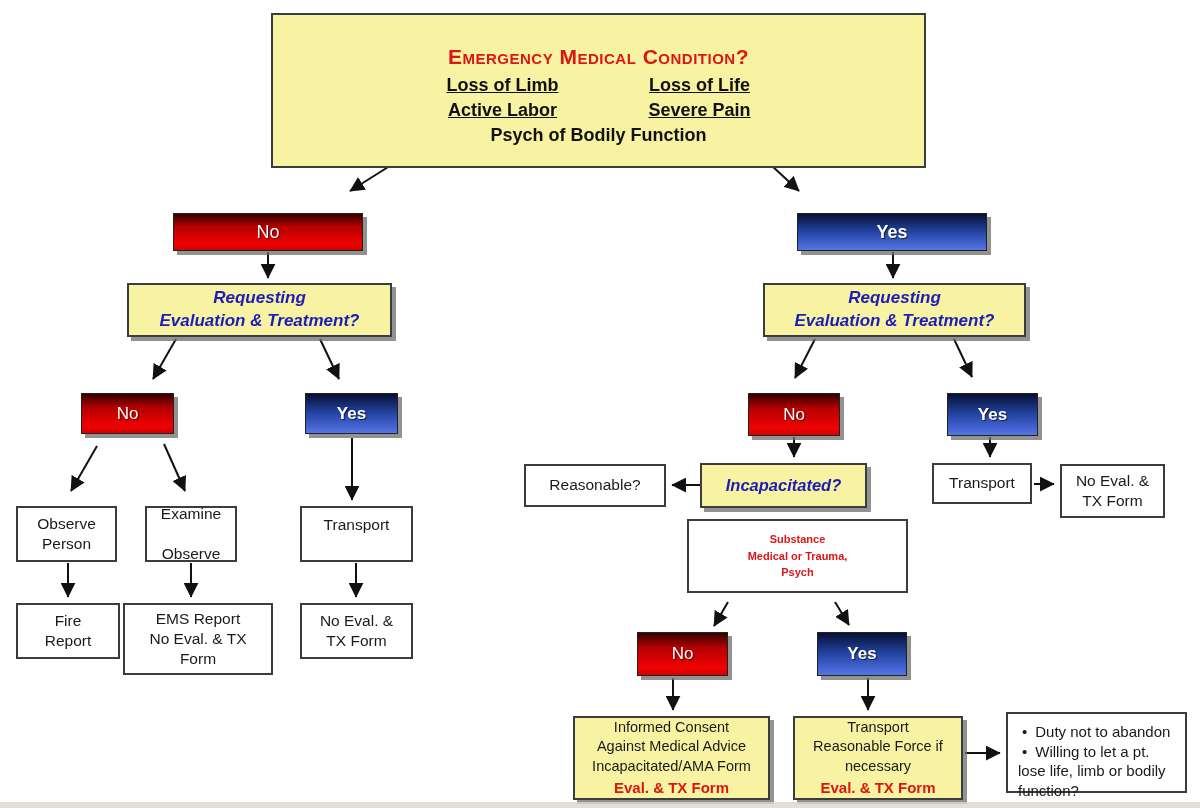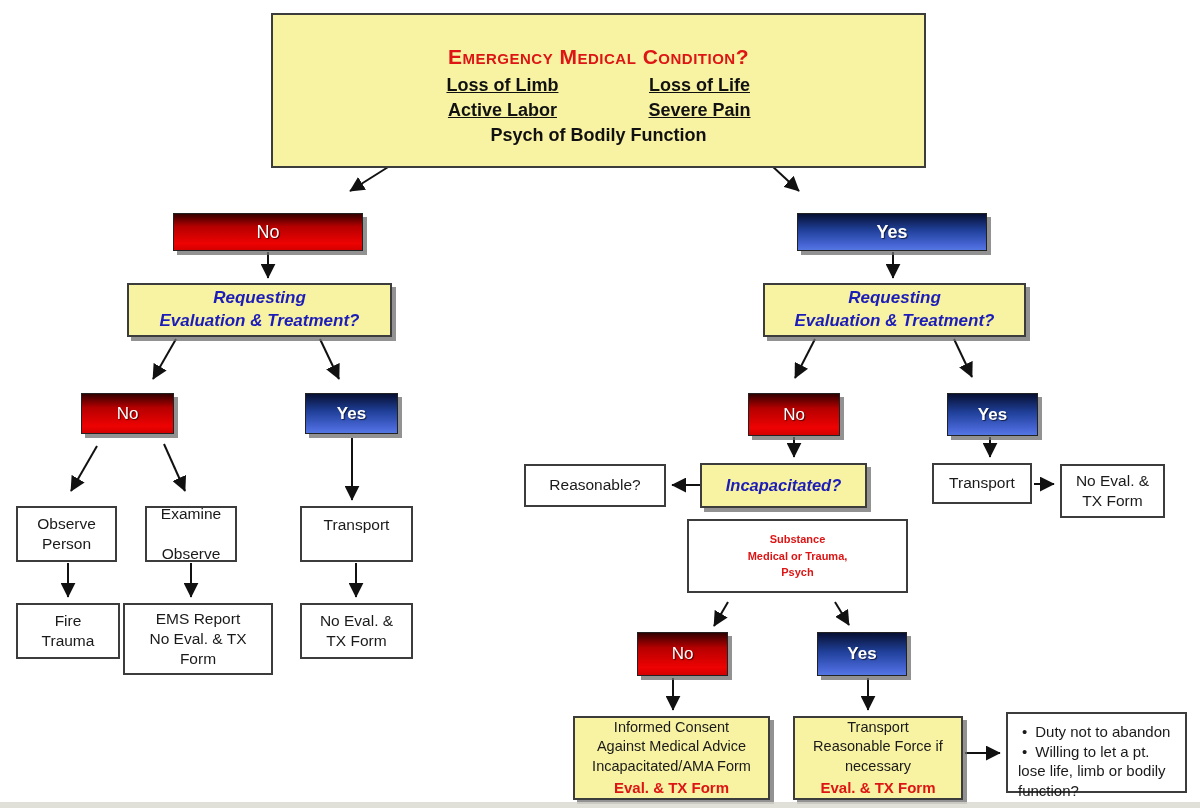--- a/index.html
+++ b/index.html
@@ -135,7 +135,7 @@
 
   <div class="box white" style="left:16px;top:603px;width:104px;height:56px;">
     <div>Fire</div>
-    <div>Trauma</div>
+    <div>Report</div>
   </div>
   <div class="box white" style="left:123px;top:603px;width:150px;height:72px;">
     <div>EMS Report</div>

